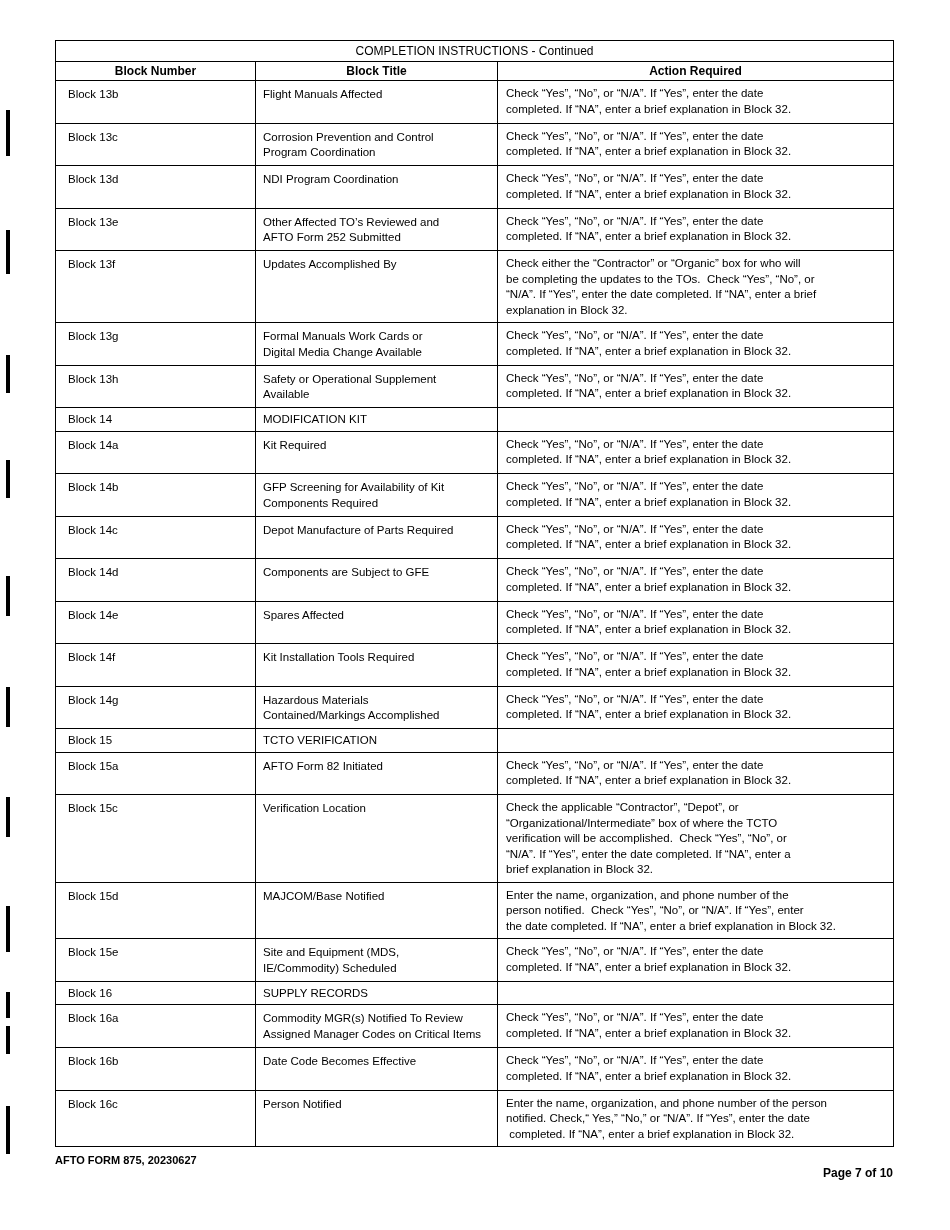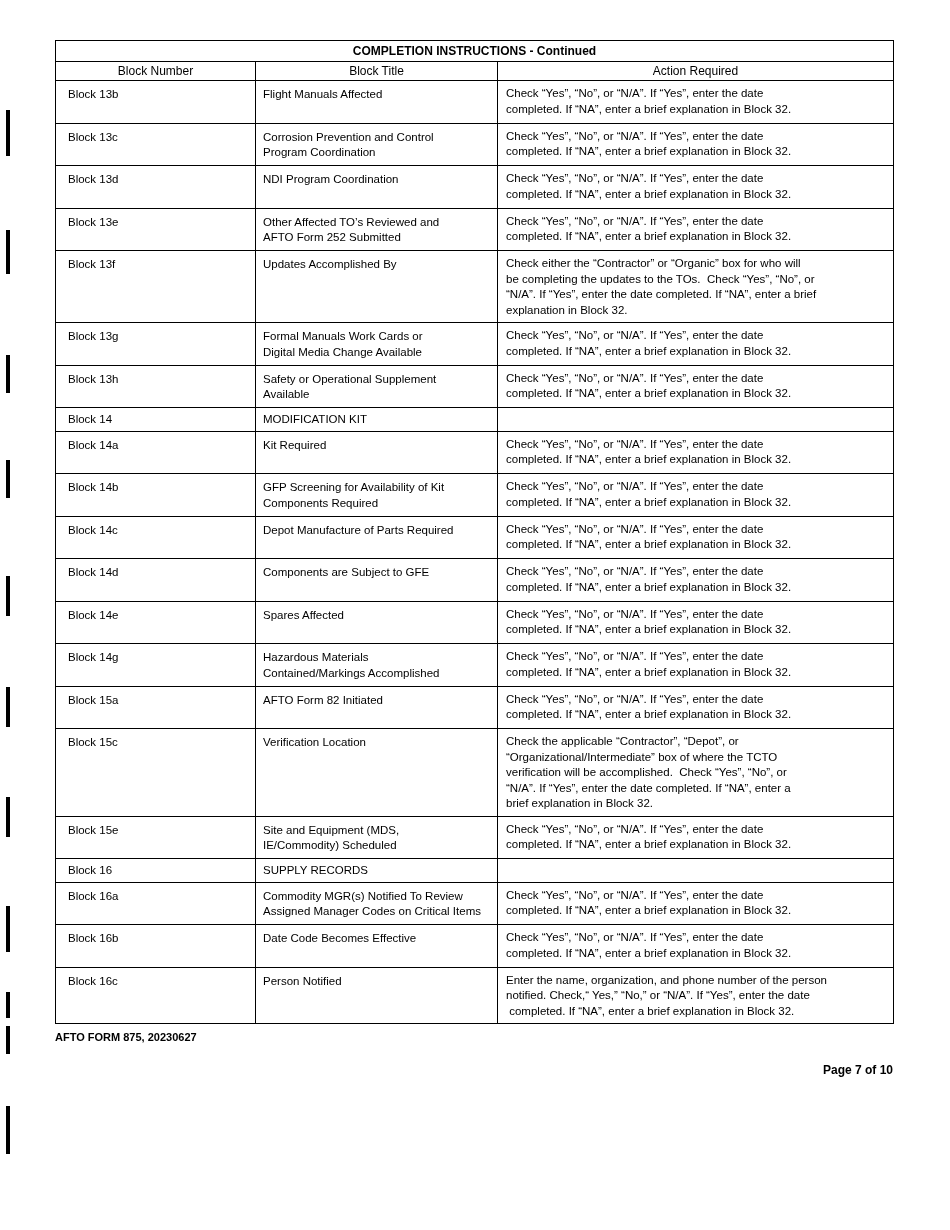--- a/index.html
+++ b/index.html
@@ -28,7 +28,7 @@
   }
   th.table-title {
     font-size: 12px;
-    font-weight: bold;
+    font-weight: normal;
     text-align: center;
     padding: 3px 2px;
   }

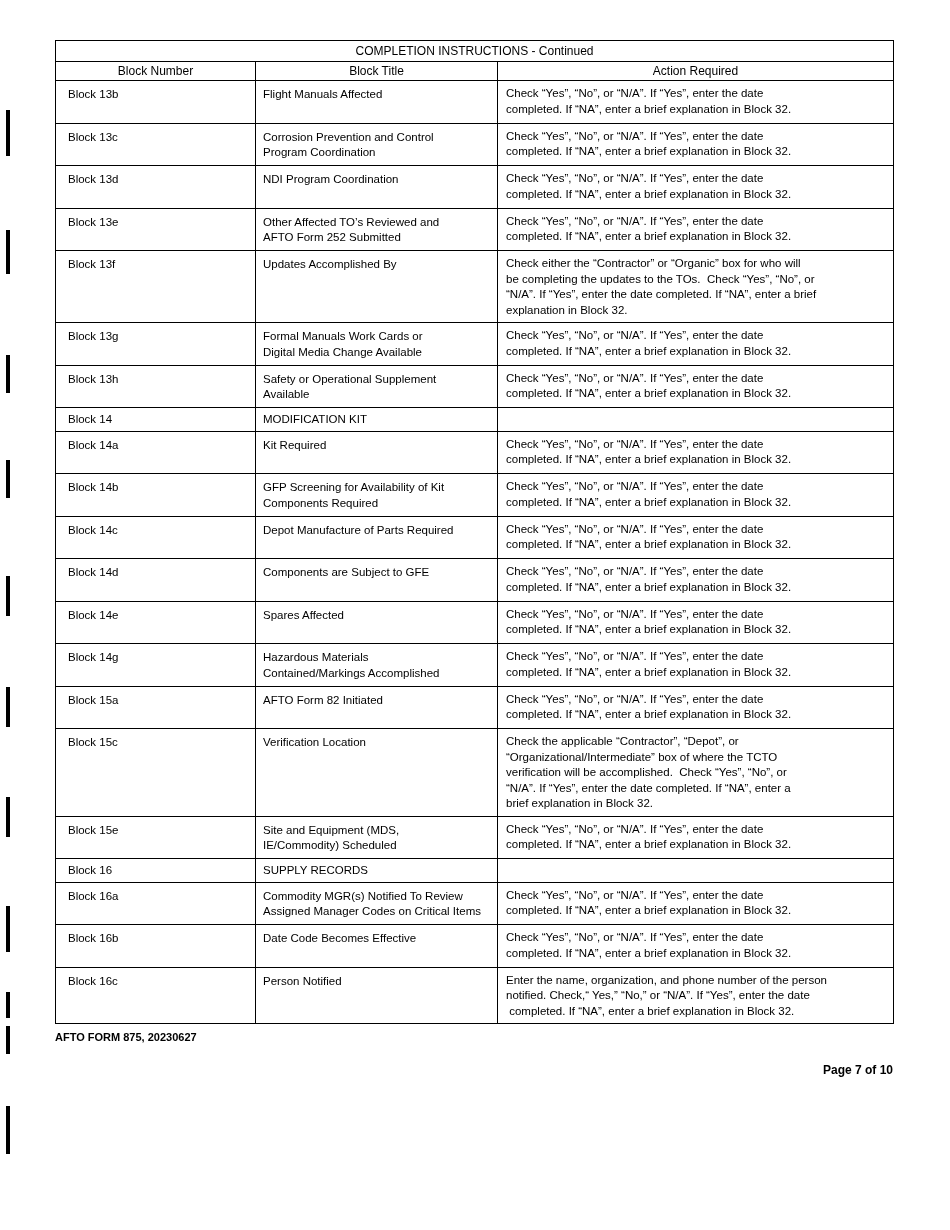--- a/index.html
+++ b/index.html
@@ -34,7 +34,7 @@
   }
   th.col-header {
     font-size: 12px;
-    font-weight: normal;
+    font-weight: bold;
     text-align: center;
     padding: 2px 2px;
   }

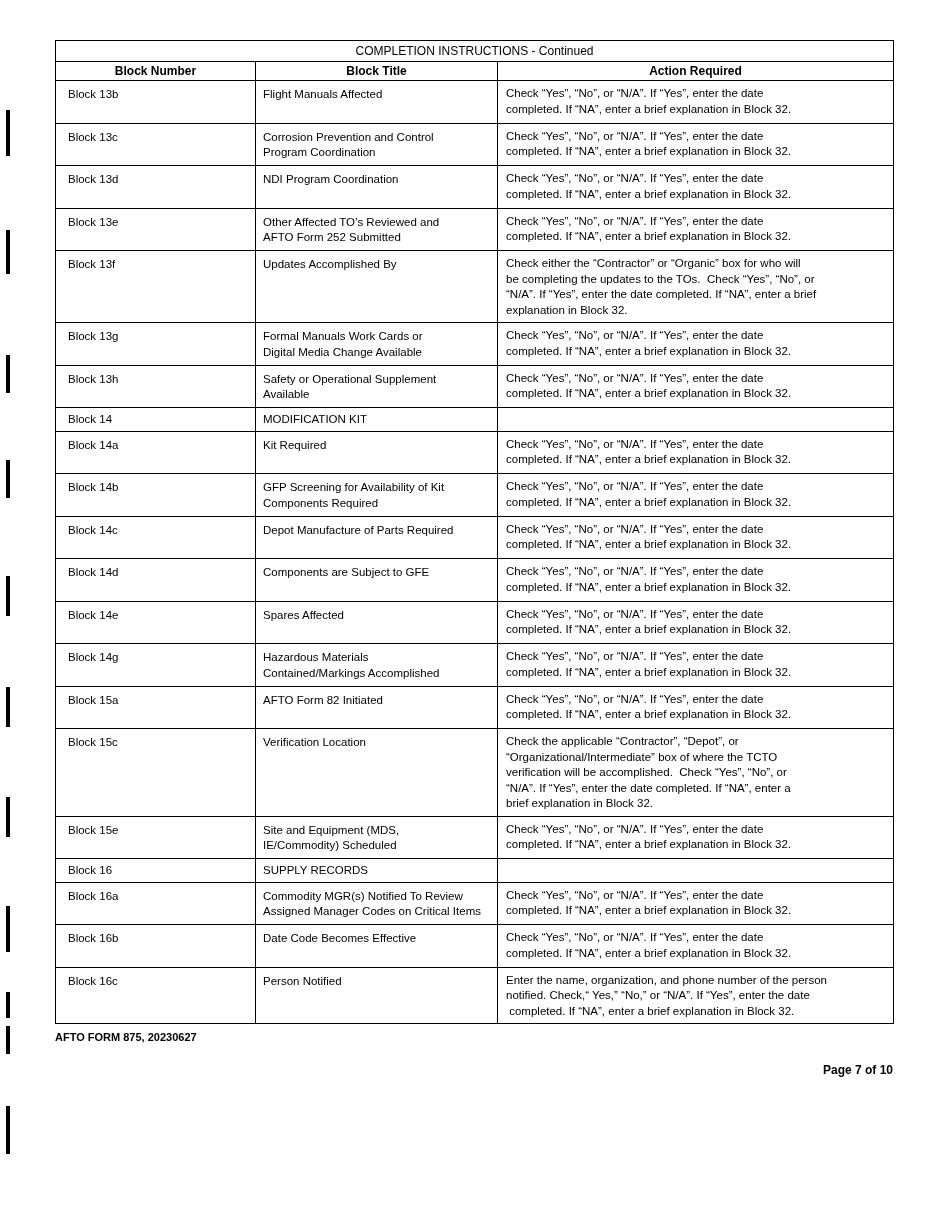--- a/index.html
+++ b/index.html
@@ -187,6 +187,12 @@
 completed. If “NA”, enter a brief explanation in Block 32.</td>
         </tr>
         <tr>
+          <td class="cell-number">Block 14f</td>
+          <td class="cell-title">Kit Installation Tools Required</td>
+          <td class="cell-action">Check “Yes”, “No”, or “N/A”. If “Yes”, enter the date
+completed. If “NA”, enter a brief explanation in Block 32.</td>
+        </tr>
+        <tr>
           <td class="cell-number">Block 14g</td>
           <td class="cell-title">Hazardous Materials
 Contained/Markings Accomplished</td>

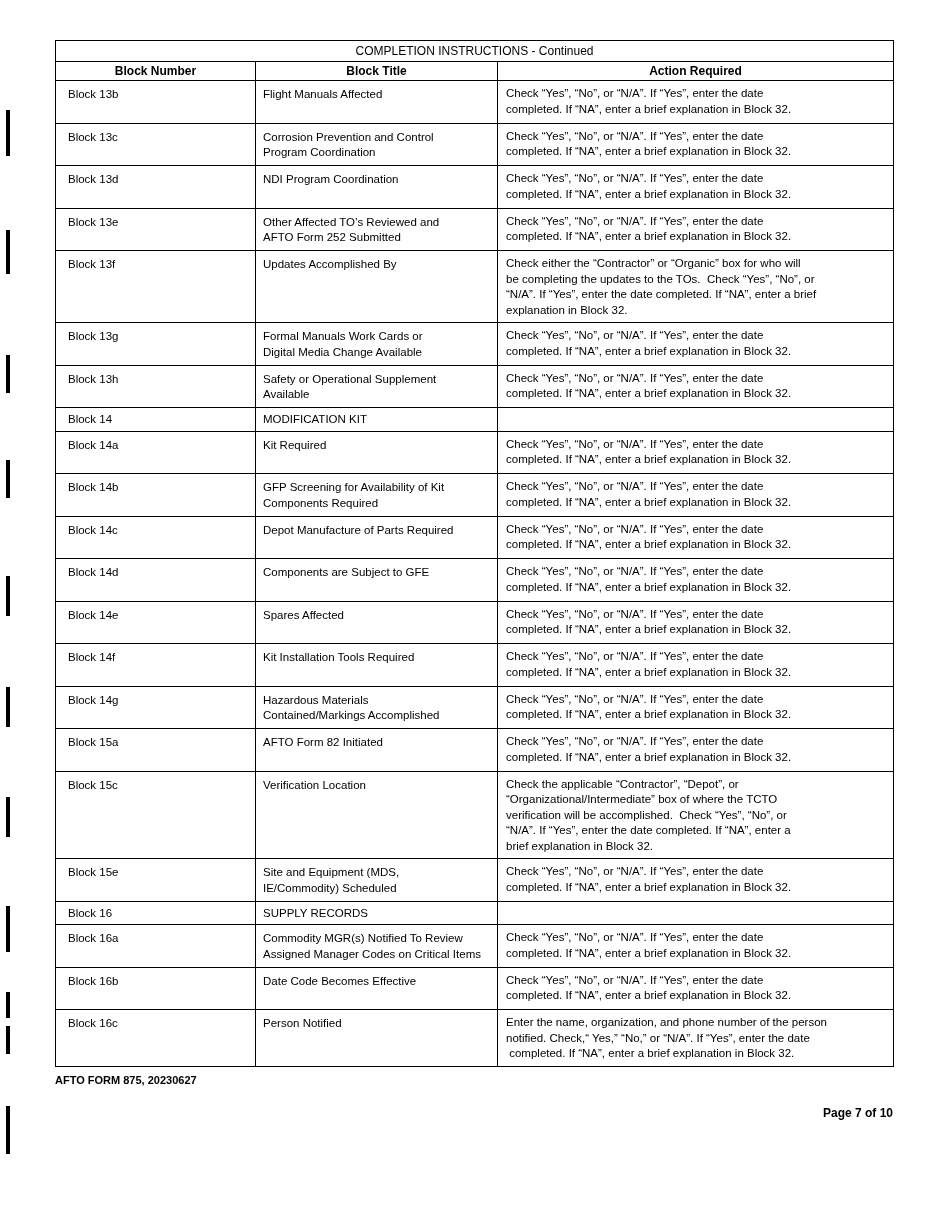--- a/index.html
+++ b/index.html
@@ -199,6 +199,11 @@
           <td class="cell-action">Check “Yes”, “No”, or “N/A”. If “Yes”, enter the date
 completed. If “NA”, enter a brief explanation in Block 32.</td>
         </tr>
+        <tr class="section-row">
+          <td class="cell-number">Block 15</td>
+          <td class="cell-title">TCTO VERIFICATION</td>
+          <td class="cell-action"></td>
+        </tr>
         <tr>
           <td class="cell-number">Block 15a</td>
           <td class="cell-title">AFTO Form 82 Initiated</td>

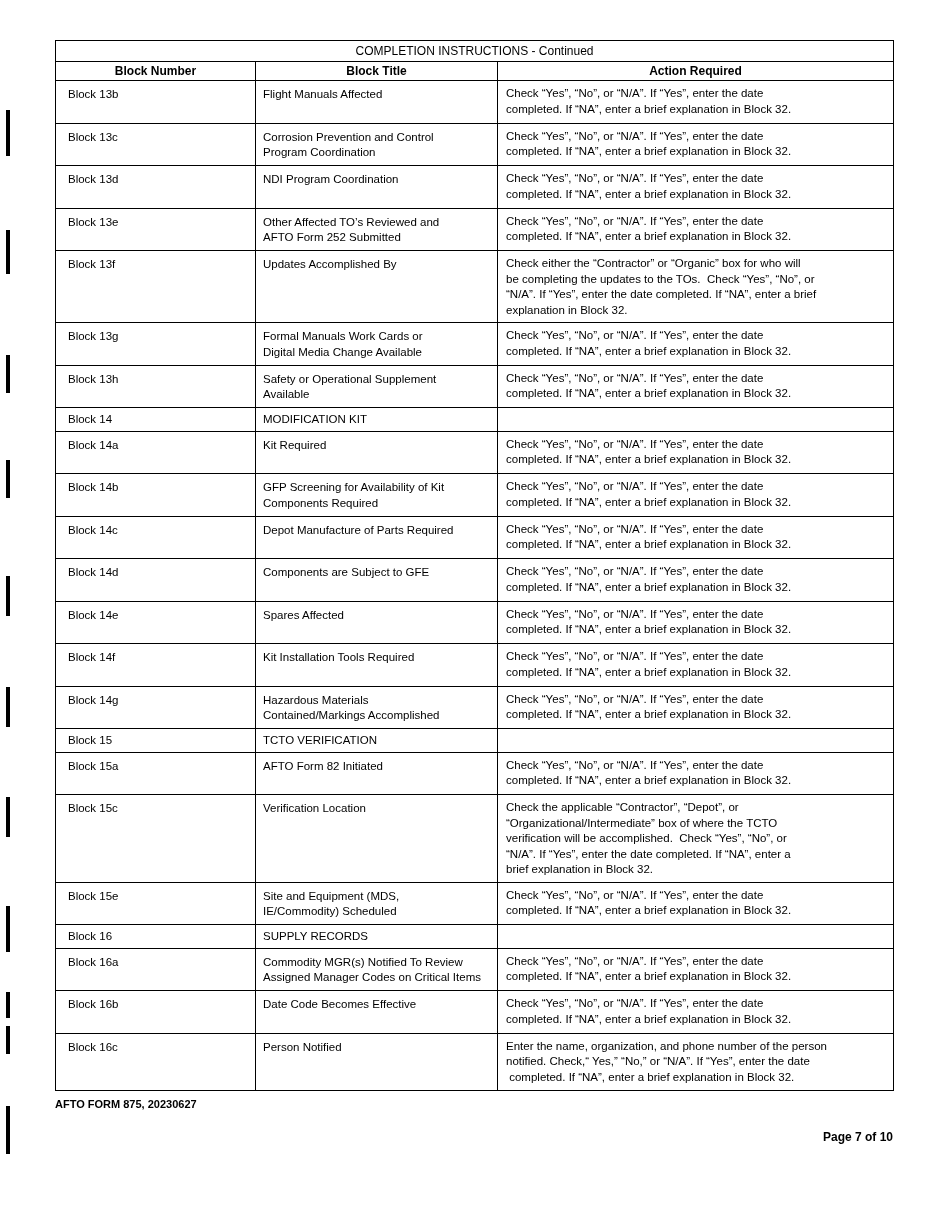--- a/index.html
+++ b/index.html
@@ -220,6 +220,13 @@
 brief explanation in Block 32.</td>
         </tr>
         <tr>
+          <td class="cell-number">Block 15d</td>
+          <td class="cell-title">MAJCOM/Base Notified</td>
+          <td class="cell-action">Enter the name, organization, and phone number of the
+person notified.  Check “Yes”, “No”, or “N/A”. If “Yes”, enter
+the date completed. If “NA”, enter a brief explanation in Block 32.</td>
+        </tr>
+        <tr>
           <td class="cell-number">Block 15e</td>
           <td class="cell-title">Site and Equipment (MDS,
 IE/Commodity) Scheduled</td>

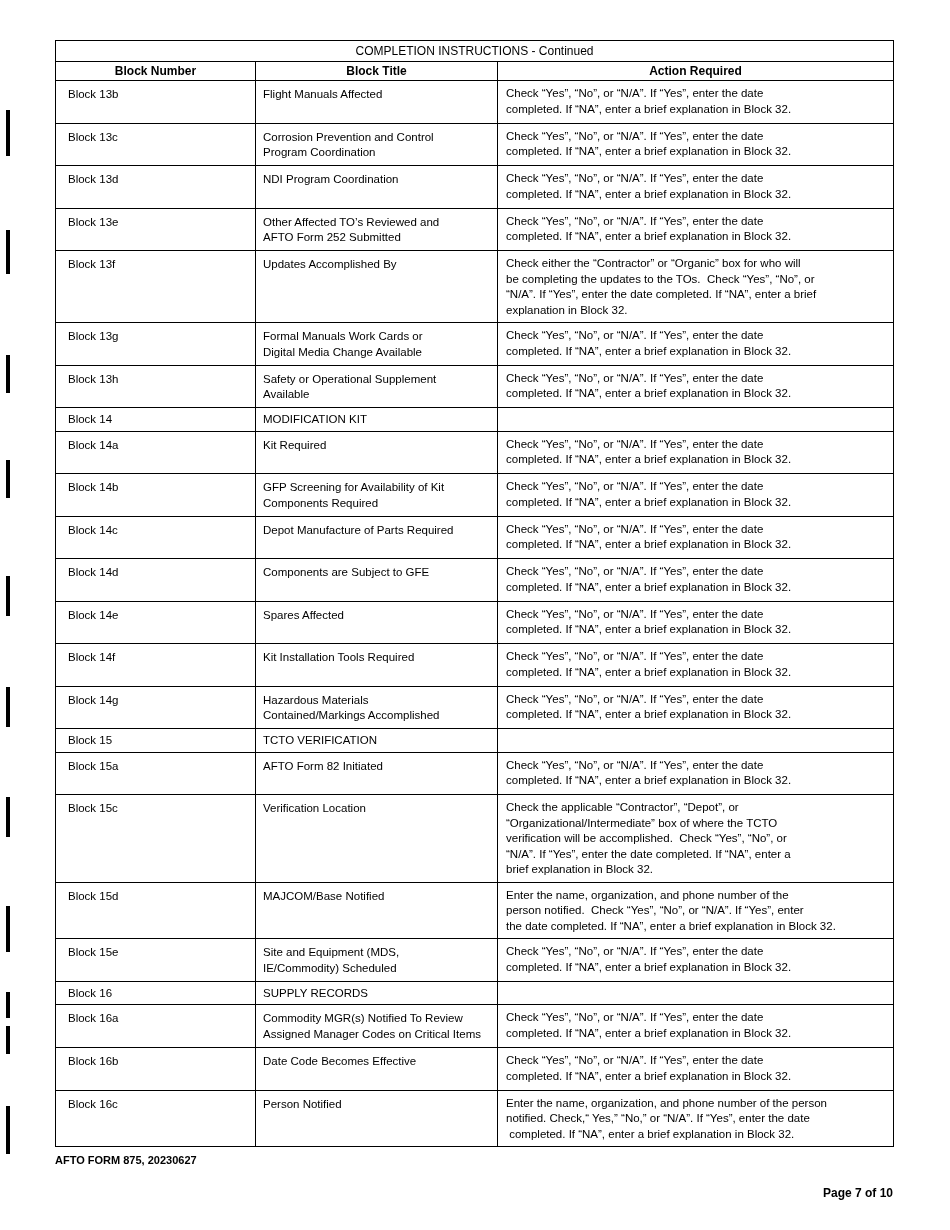--- a/index.html
+++ b/index.html
@@ -55,7 +55,7 @@
   }
   .footer-right {
     width: 838px;
-    margin: 20px 0 0 55px;
+    margin: 0 0 0 55px;
     text-align: right;
     font-size: 12px;
     font-weight: bold;

